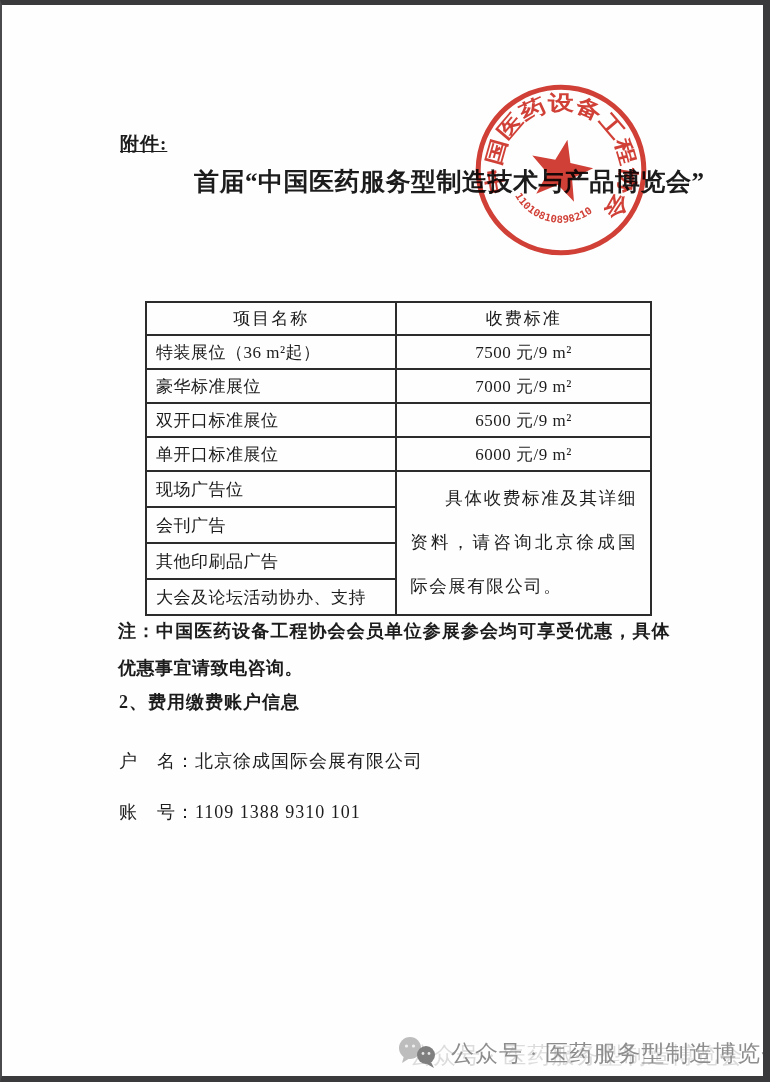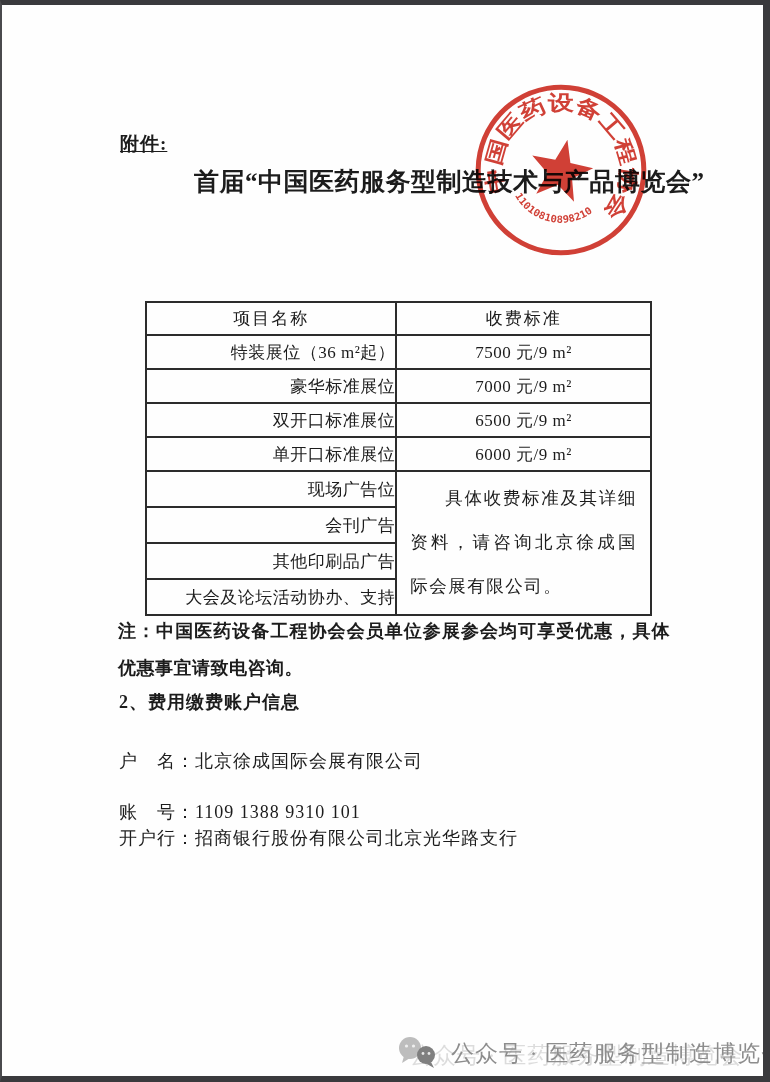--- a/index.html
+++ b/index.html
@@ -62,7 +62,7 @@
     vertical-align: middle;
   }
   .fee-table th { height: 33px; text-align: center; letter-spacing: 2px; }
-  .fee-table td.name-cell { text-align: right; padding-left: 9px; letter-spacing: 0.5px; }
+  .fee-table td.name-cell { text-align: left; padding-left: 9px; letter-spacing: 0.5px; }
   .fee-table td.fee-cell  { text-align: center; letter-spacing: 0.5px; }
   .fee-table col.c1 { width: 273px; }
   .fee-table col.c2 { width: 274px; }

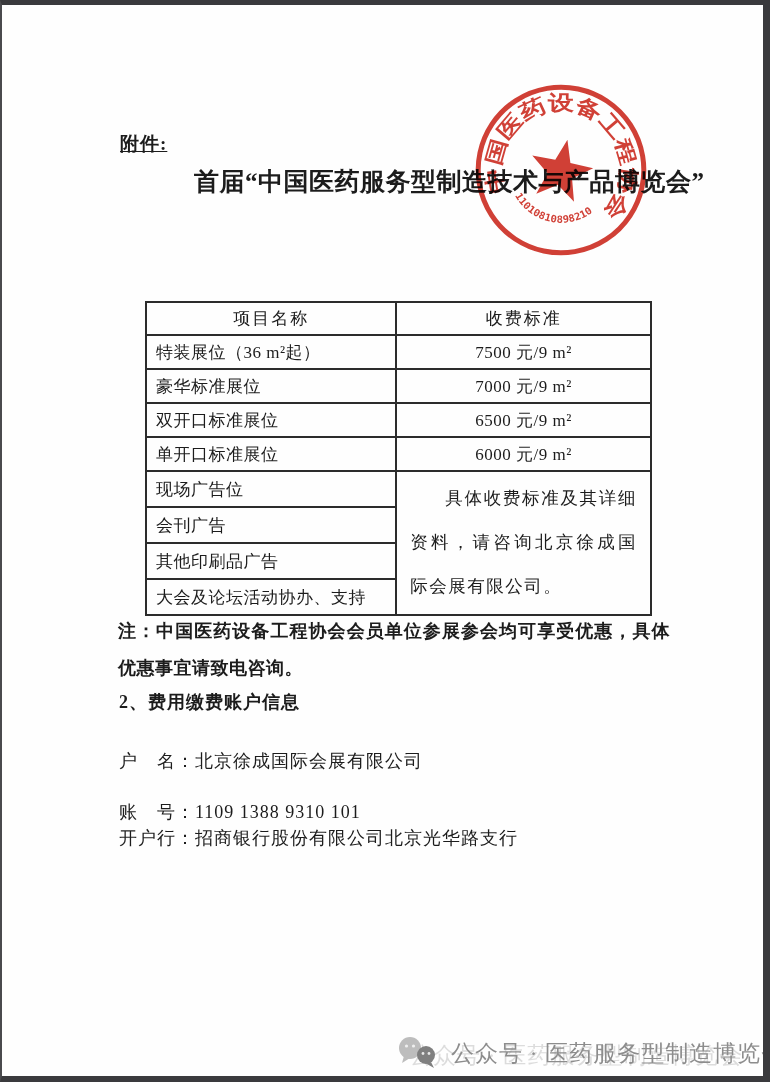--- a/index.html
+++ b/index.html
@@ -182,9 +182,6 @@
   </div>
   <div class="account-line acct-2">
     <span class="lab">账　号：</span><span>1109 1388 9310 101</span>
-  </div>
-  <div class="account-line acct-3">
-    <span class="lab">开户行：</span><span>招商银行股份有限公司北京光华路支行</span>
   </div>
 
   <div class="footer-mark">

